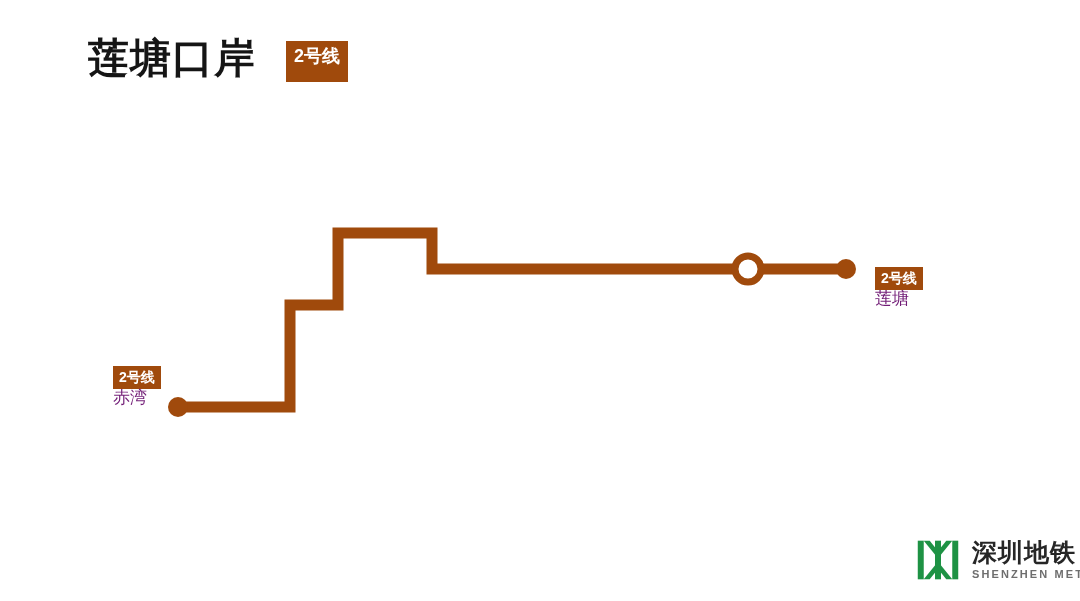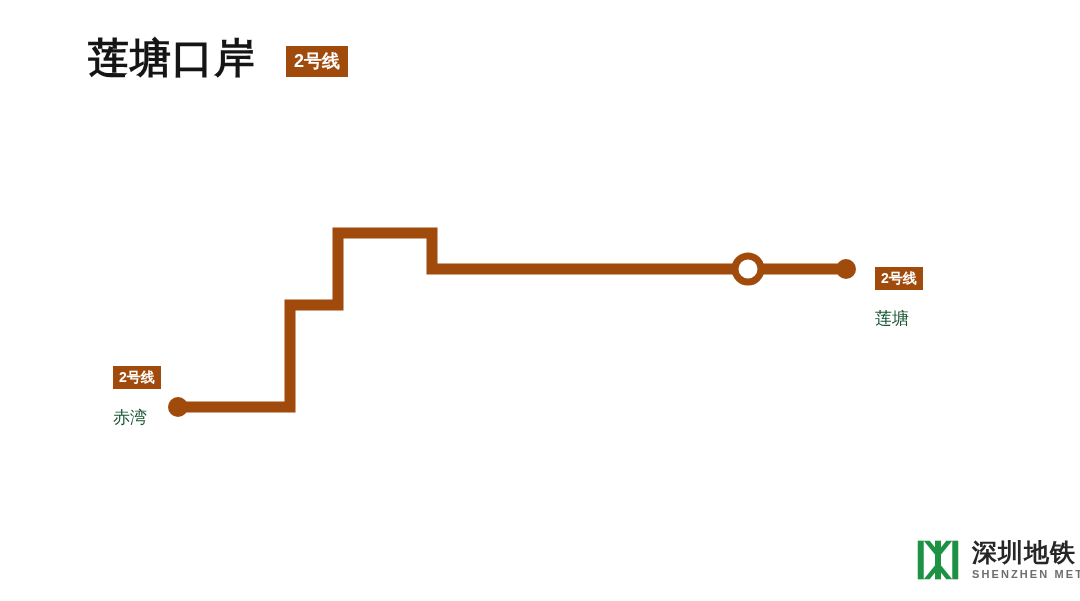--- a/index.html
+++ b/index.html
@@ -28,7 +28,6 @@
     left: 88px;
     top: 38px;
     display: flex;
-    align-items: center;
   }
   .page-title {
     font-size: 41px;

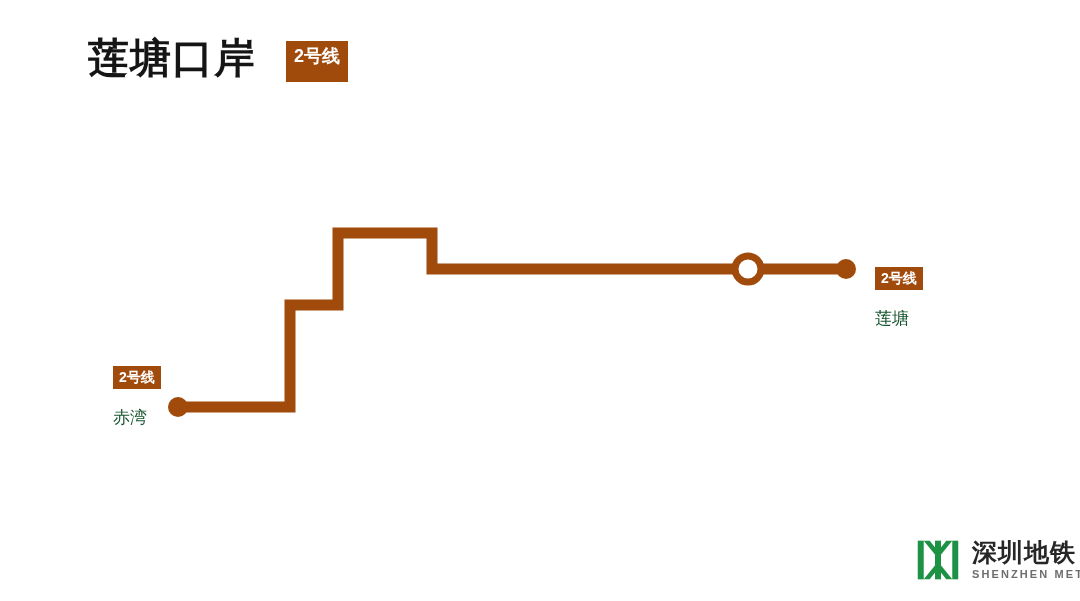--- a/index.html
+++ b/index.html
@@ -86,10 +86,10 @@
   }
   .terminus .name {
     display: block;
-    margin-top: 20px;
+    margin-top: 0;
     font-size: 17px;
     font-weight: 400;
-    color: #14532d;
+    color: #701a75;
     line-height: 1;
   }
   .terminus-left {

